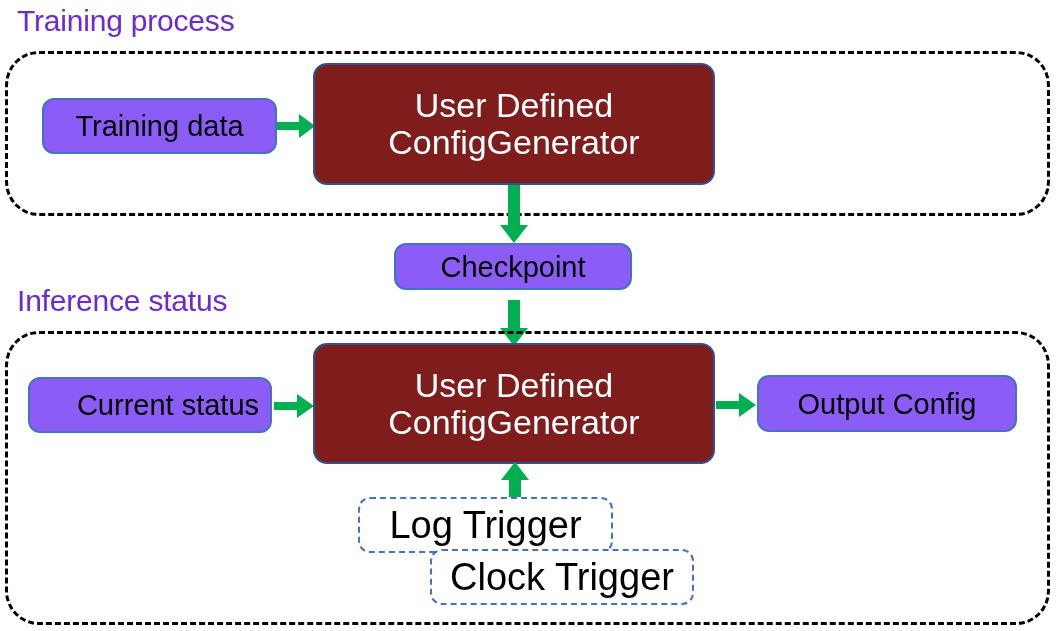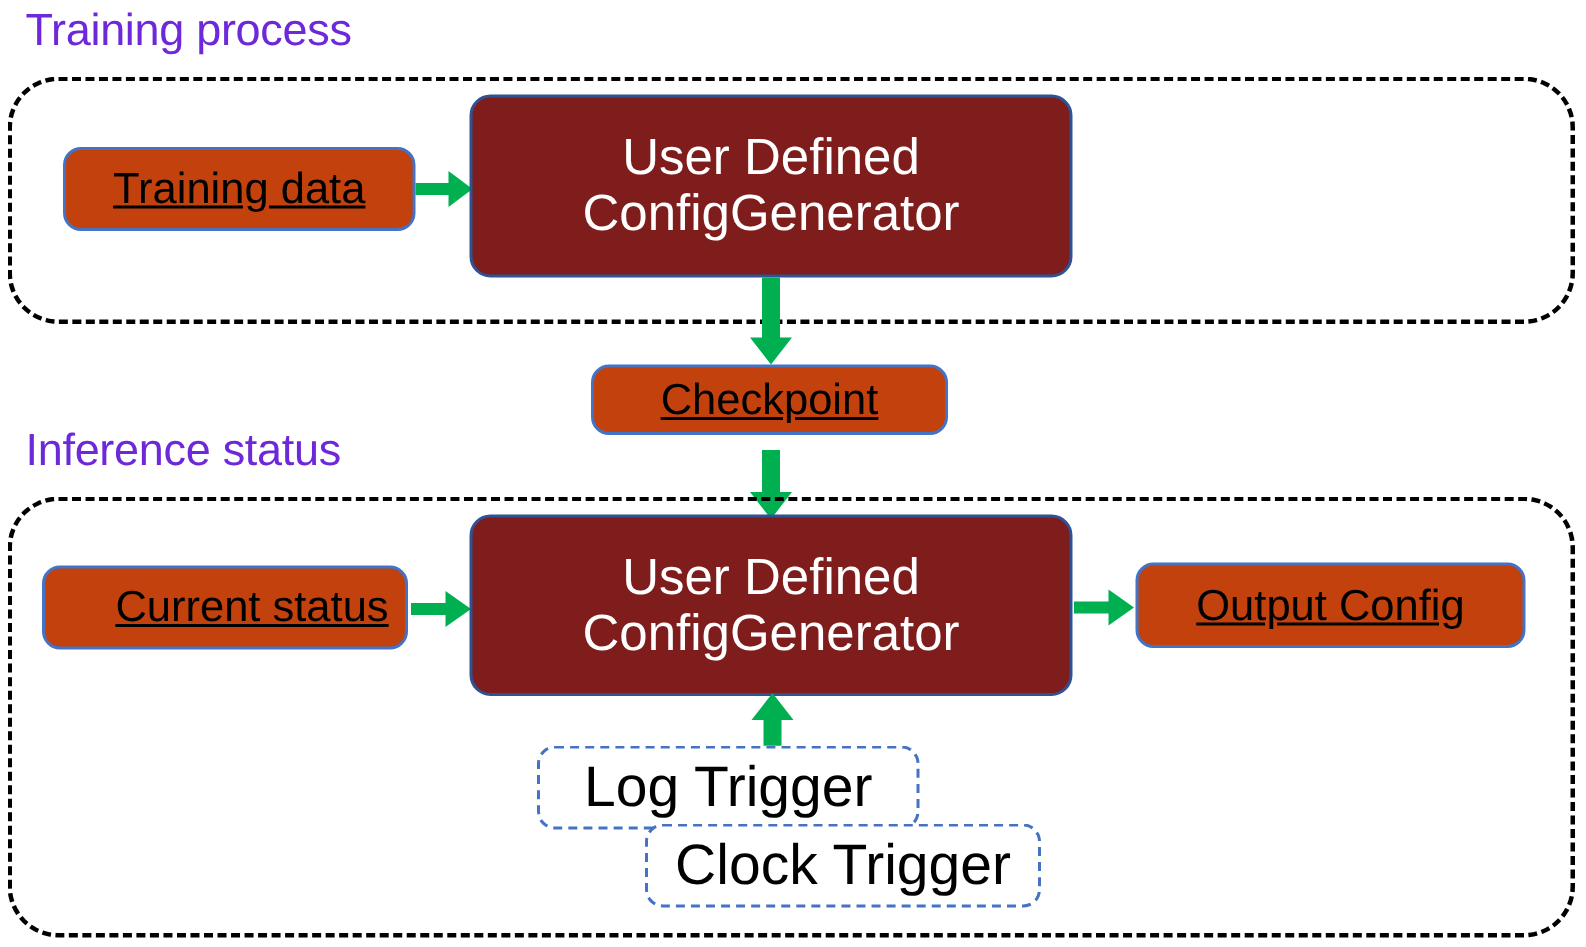--- a/index.html
+++ b/index.html
@@ -35,11 +35,10 @@
   .node-plain{
     border:2px solid #4472C4;
     border-radius:12px;
-    background:#c2410c;
+    background:#8b5cf6;
     color:#000000;
     font-size:29px;
     line-height:32px;
-    text-decoration:underline;
   }
 
   .node-primary{

